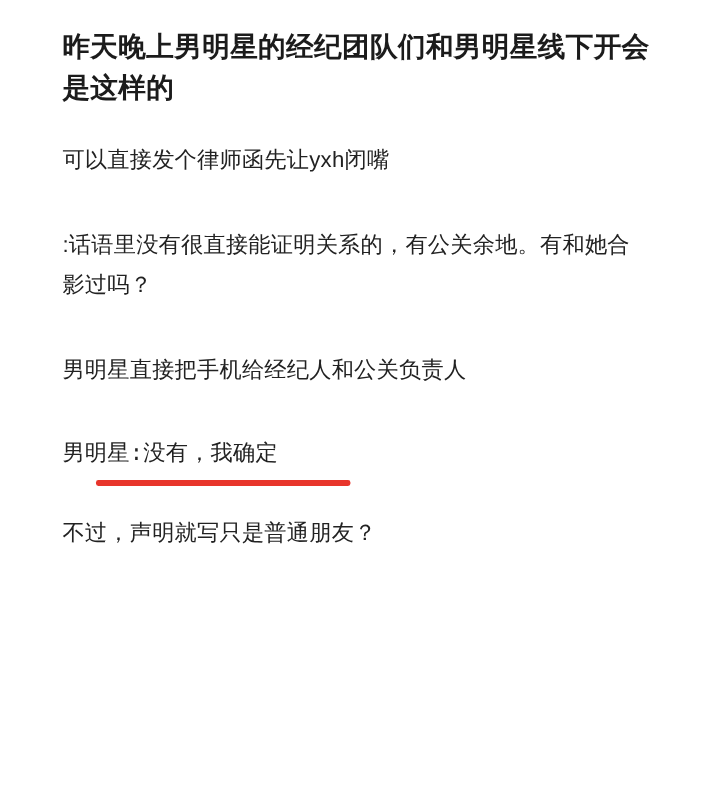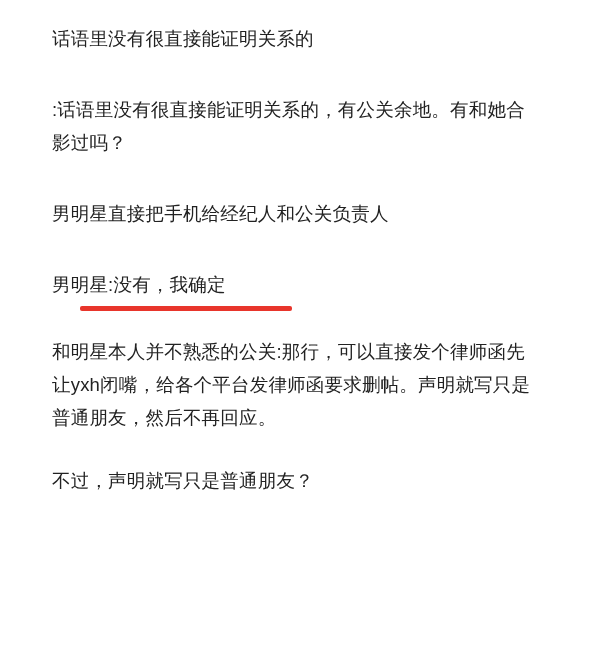--- a/index.html
+++ b/index.html
@@ -73,6 +73,7 @@
 <div class="page">
   <div class="content">
 
+    <h1 class="headline">昨天晚上男明星的经纪团队们和男明星线下开会是这样的</h1>
 
     <p class="para">话语里没有很直接能证明关系的</p>
 

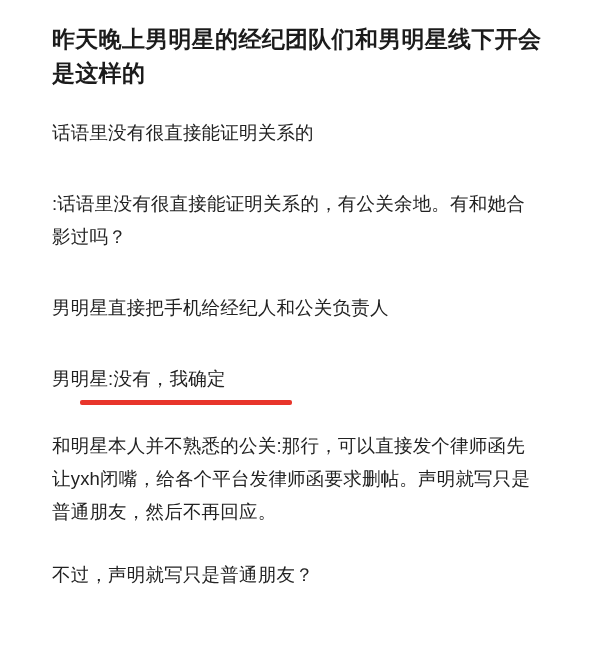--- a/index.html
+++ b/index.html
@@ -75,7 +75,7 @@
 
     <h1 class="headline">昨天晚上男明星的经纪团队们和男明星线下开会是这样的</h1>
 
-    <p class="para">话语里没有很直接能证明关系的</p>
+    <p class="para">可以直接发个律师函先让yxh闭嘴</p>
 
     <p class="para">:话语里没有很直接能证明关系的，有公关余地。有和她合影过吗？</p>
 

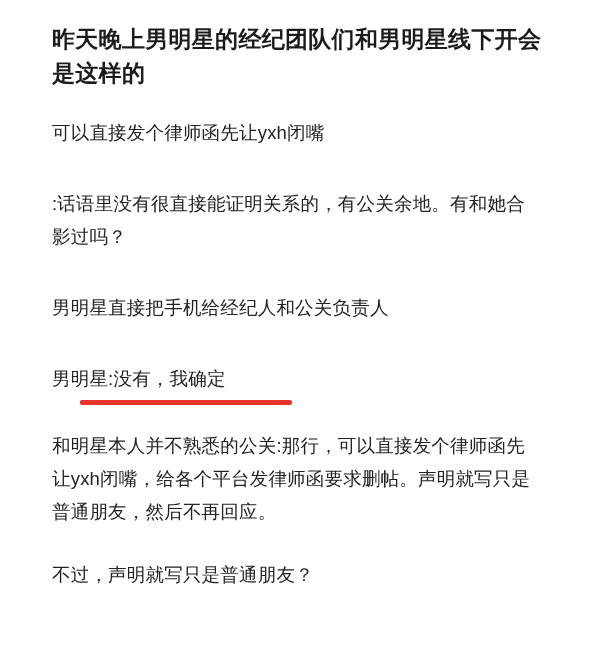--- a/index.html
+++ b/index.html
@@ -62,6 +62,7 @@
   }
   .para.block {
     margin-bottom: 0;
+    font-family: Liberation Mono, monospace;
   }
   .clipped {
     overflow: hidden;

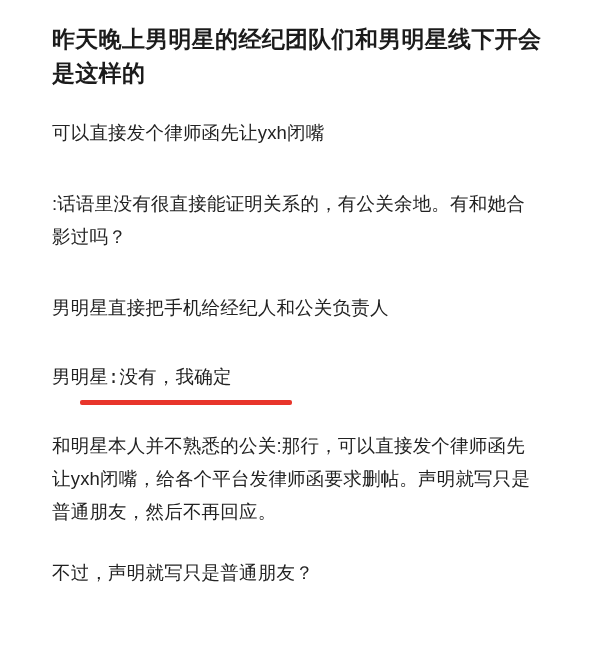--- a/index.html
+++ b/index.html
@@ -87,7 +87,6 @@
       <div class="redline"></div>
     </div>
 
-    <p class="para tight">和明星本人并不熟悉的公关:那行，可以直接发个律师函先让yxh闭嘴，给各个平台发律师函要求删帖。声明就写只是普通朋友，然后不再回应。</p>
 
     <p class="para block clipped">不过，声明就写只是普通朋友？</p>
 

